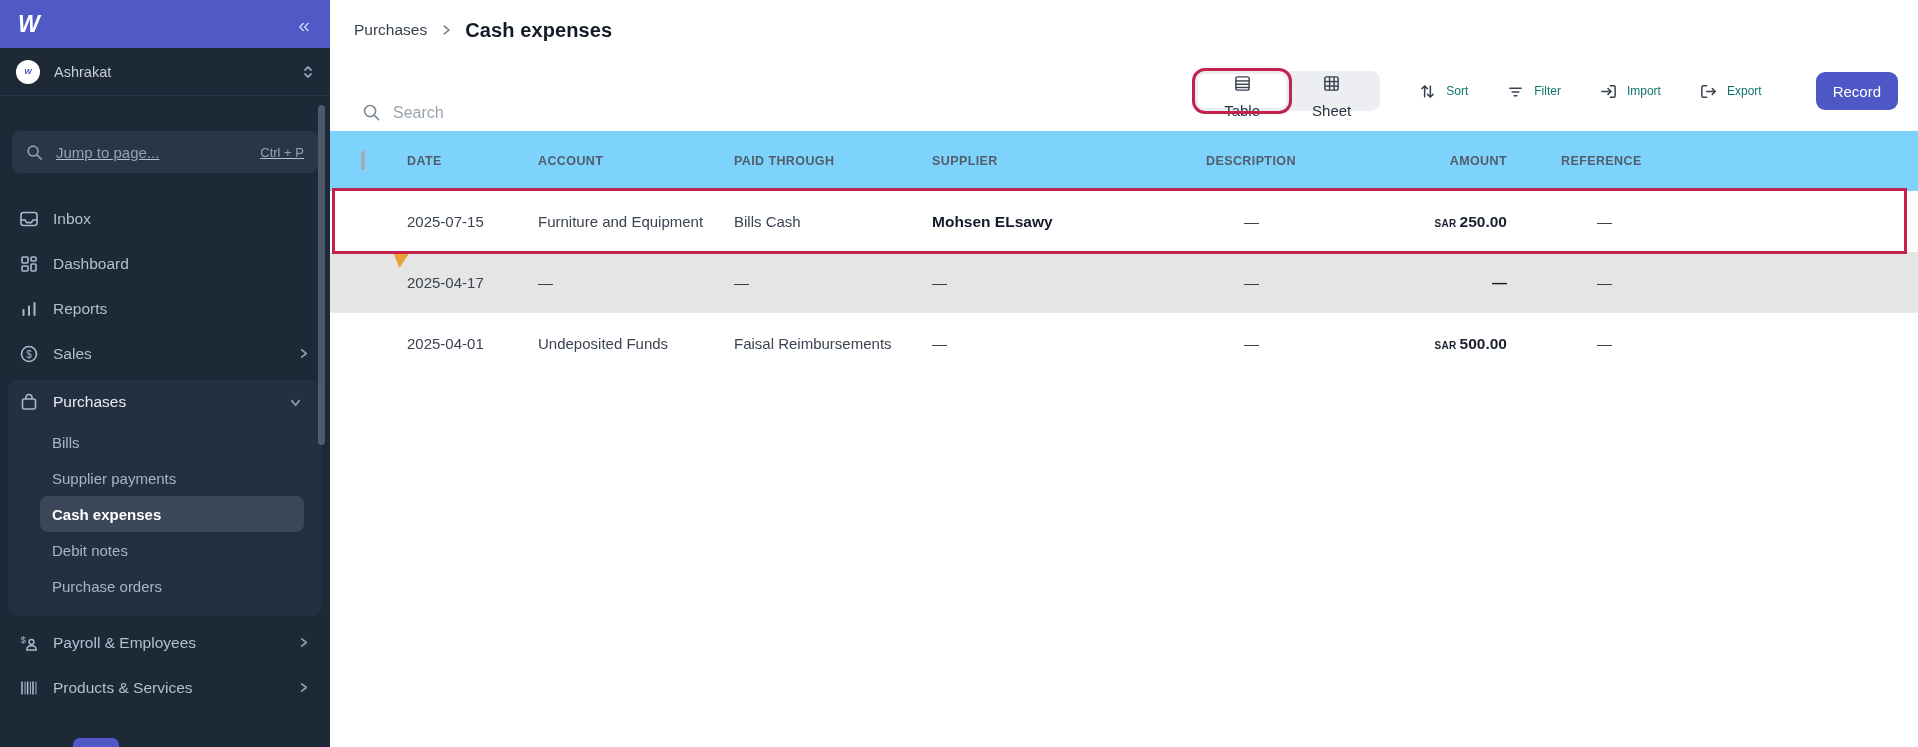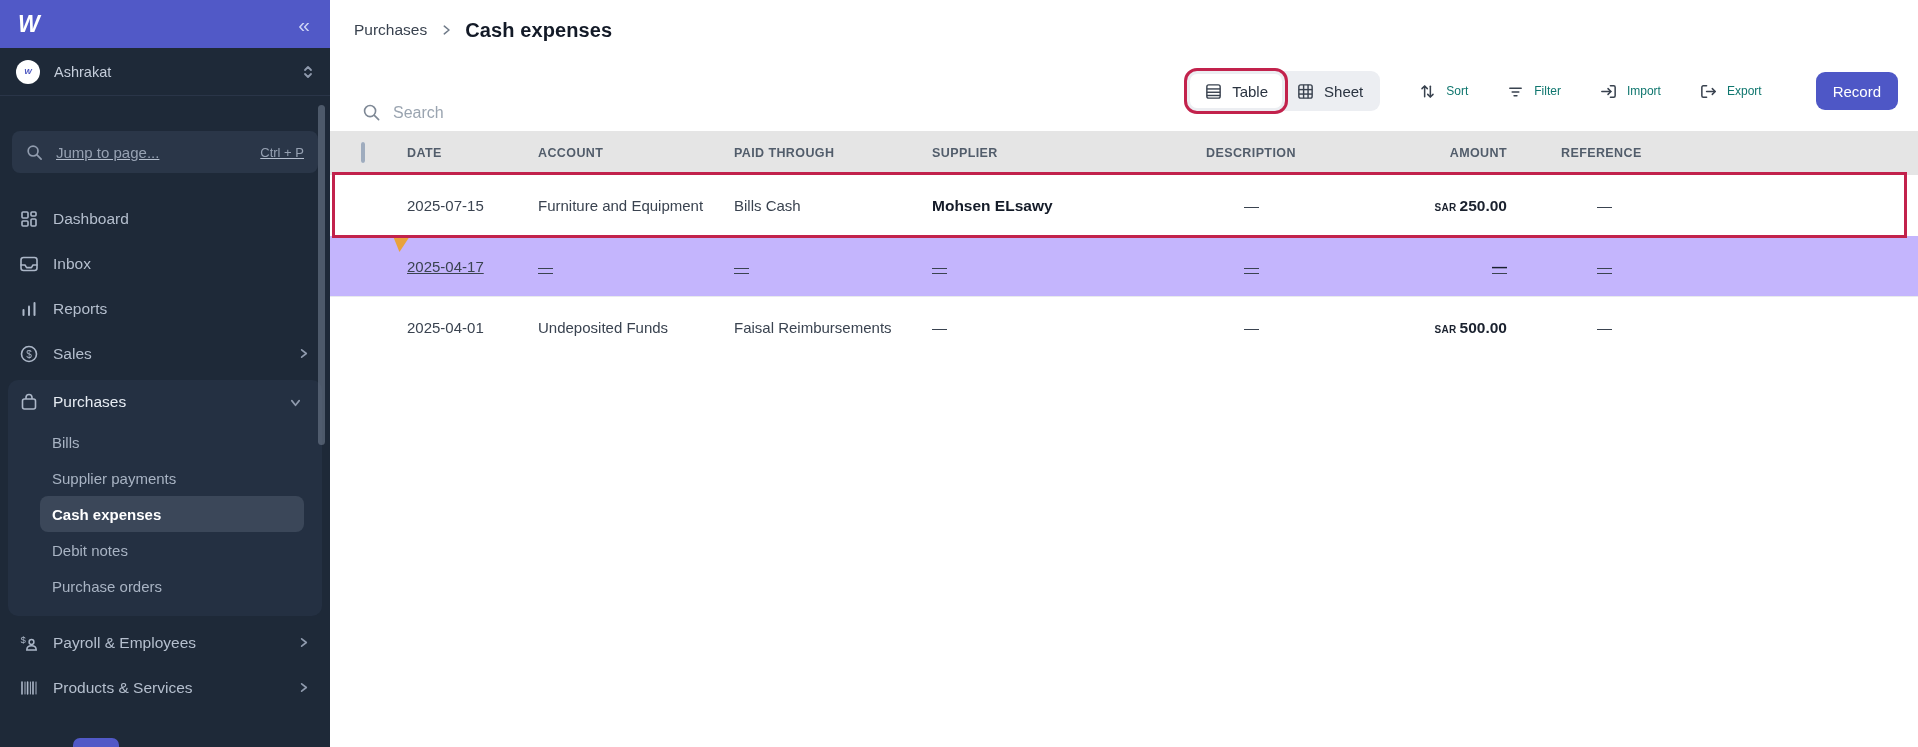--- a/index.html
+++ b/index.html
@@ -44,7 +44,7 @@
   .search .ph { margin-left:12px; font-size:16px; color:#9AA4B0; }
   .tb-right { margin-left:auto; display:flex; align-items:center; gap:38px; }
   .seg { display:flex; align-items:center; background:#ECEEF2; border-radius:9px; padding:3px; }
-  .seg-btn { height:34px; display:flex; align-items:center; gap:9px; padding:0 14px; font-size:15px; color:#2A3340; border-radius:7px; cursor:pointer; }
+  .seg-btn { height:34px; display:flex; align-items:center; gap:9px; padding:0 26px; font-size:15px; color:#2A3340; border-radius:7px; cursor:pointer;flex-direction:column; }
   .seg-btn .ico { display:flex; color:#39424F; }
   .seg-btn.selected { background:#fff; font-weight:500; outline:3px solid #C2224C; outline-offset:3px; }
   .tb-btn { display:flex; align-items:center; gap:9px; font-size:12px; color:#0f766e; cursor:pointer; }

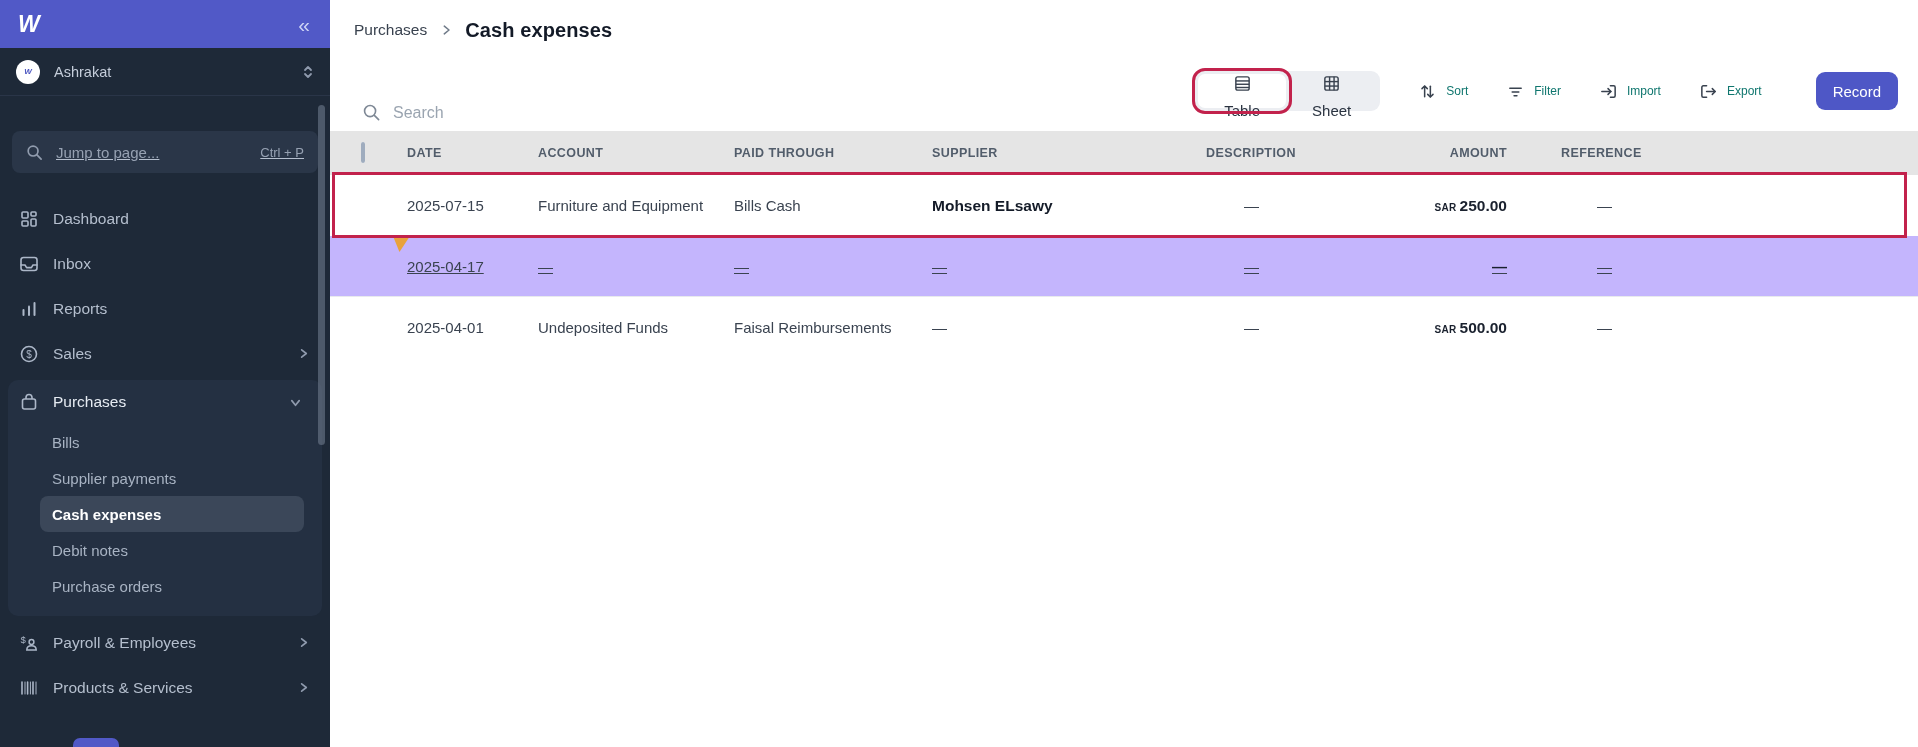--- a/index.html
+++ b/index.html
@@ -53,7 +53,7 @@
 
   
   .grid { display:grid; grid-template-columns:77px 131px 196px 198px 274px 134px 167px 1fr; align-items:center; }
-  .thead { margin-top:17px; height:44px; background:#e5e5e5; }
+  .thead { margin-top:17px; height:60px; background:#7dd3fc; }
   .th { font-size:12.5px; font-weight:700; color:#525D6B; letter-spacing:.4px; }
   .th.right { text-align:right; }
   .th.ref { padding-left:54px; }

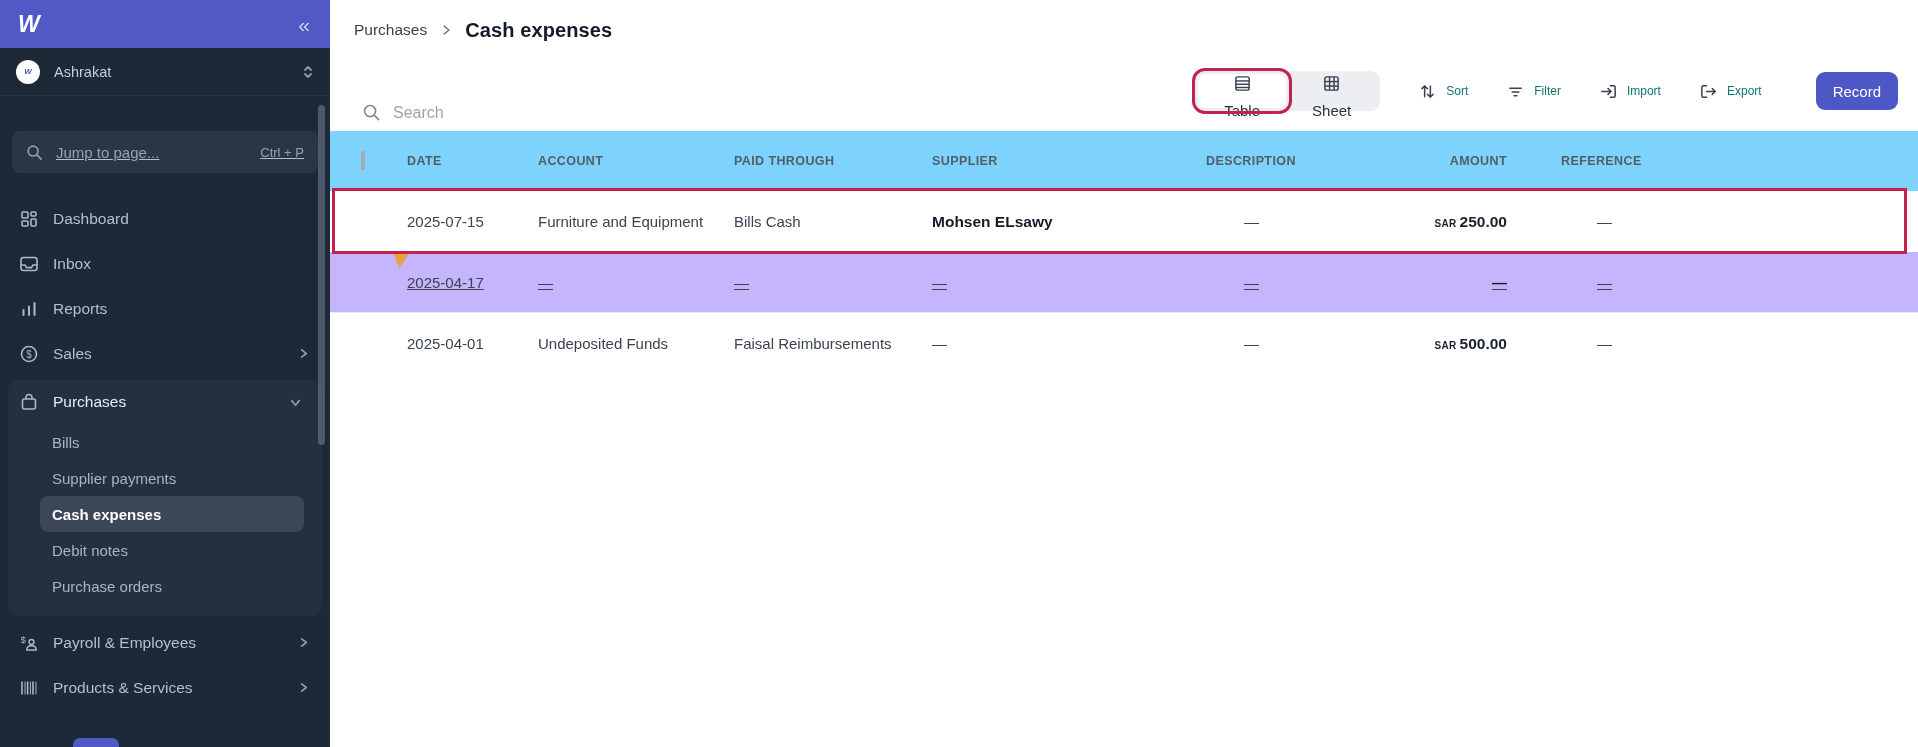--- a/index.html
+++ b/index.html
@@ -110,6 +110,15 @@
     <nav class="sb-menu">
       <div class="sb-item">
         <span class="ico">
+            <svg width="20" height="20" viewBox="0 0 20 20" fill="none" stroke="currentColor" stroke-width="1.6" stroke-linecap="round" stroke-linejoin="round">
+              <rect x="2" y="3.5" width="16" height="13" rx="2.5"></rect>
+              <path d="M2 11h4l1.6 2.6h4.8L14 11h4"></path>
+            </svg>
+          </span>
+        <span>Inbox</span>
+      </div>
+      <div class="sb-item">
+        <span class="ico">
             <svg width="20" height="20" viewBox="0 0 20 20" fill="none" stroke="currentColor" stroke-width="1.6" stroke-linejoin="round">
               <rect x="3" y="3" width="6" height="6" rx="1"></rect>
               <rect x="12" y="3" width="5" height="4" rx="1"></rect>
@@ -118,15 +127,6 @@
             </svg>
           </span>
         <span>Dashboard</span>
-      </div>
-      <div class="sb-item">
-        <span class="ico">
-            <svg width="20" height="20" viewBox="0 0 20 20" fill="none" stroke="currentColor" stroke-width="1.6" stroke-linecap="round" stroke-linejoin="round">
-              <rect x="2" y="3.5" width="16" height="13" rx="2.5"></rect>
-              <path d="M2 11h4l1.6 2.6h4.8L14 11h4"></path>
-            </svg>
-          </span>
-        <span>Inbox</span>
       </div>
       <div class="sb-item">
         <span class="ico">

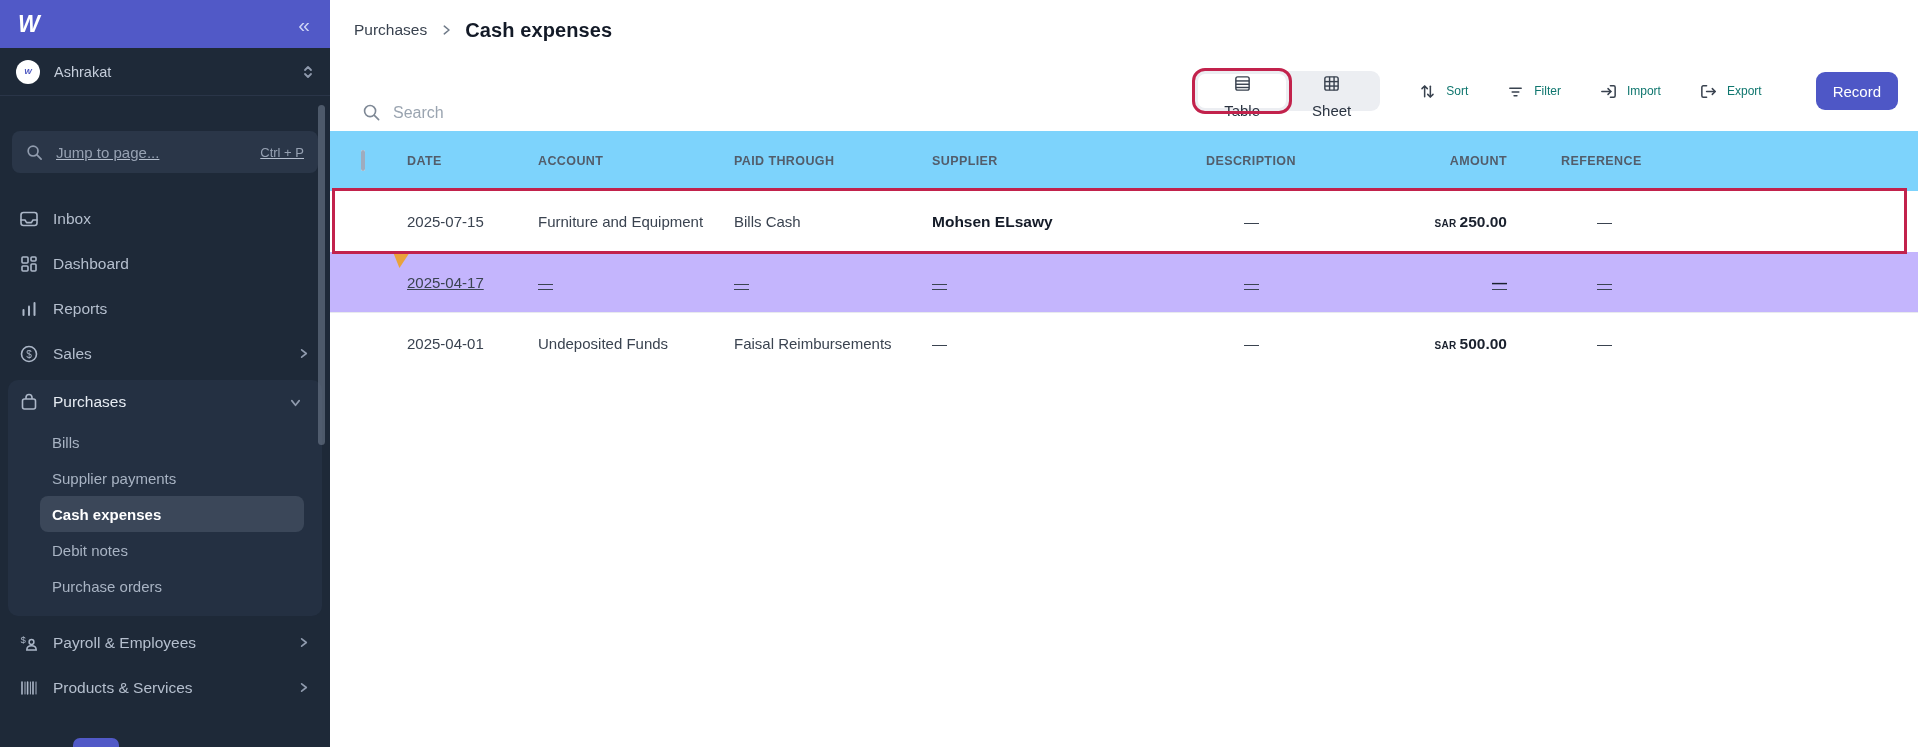--- a/index.html
+++ b/index.html
@@ -60,7 +60,7 @@
   .cb-cell { padding-left:31px; }
   .checkbox { width:20px; height:20px; background:#fff; border:2px solid #9FACBE; border-radius:4px; cursor:pointer; }
   .trow { position:relative; height:61px; font-size:15px; color:#3A4350; background:#fff; }
-  .trow.alt { background:#c4b5fd;text-decoration:underline; }
+  .trow.alt { background:#e5e5e5; }
   .trow.bordered { border-bottom:1px solid #E8EAEE; }
   .cell-supplier.strong { font-weight:700; color:#141B28; font-size:15.5px; }
   .cell-desc { padding-left:38px; }

